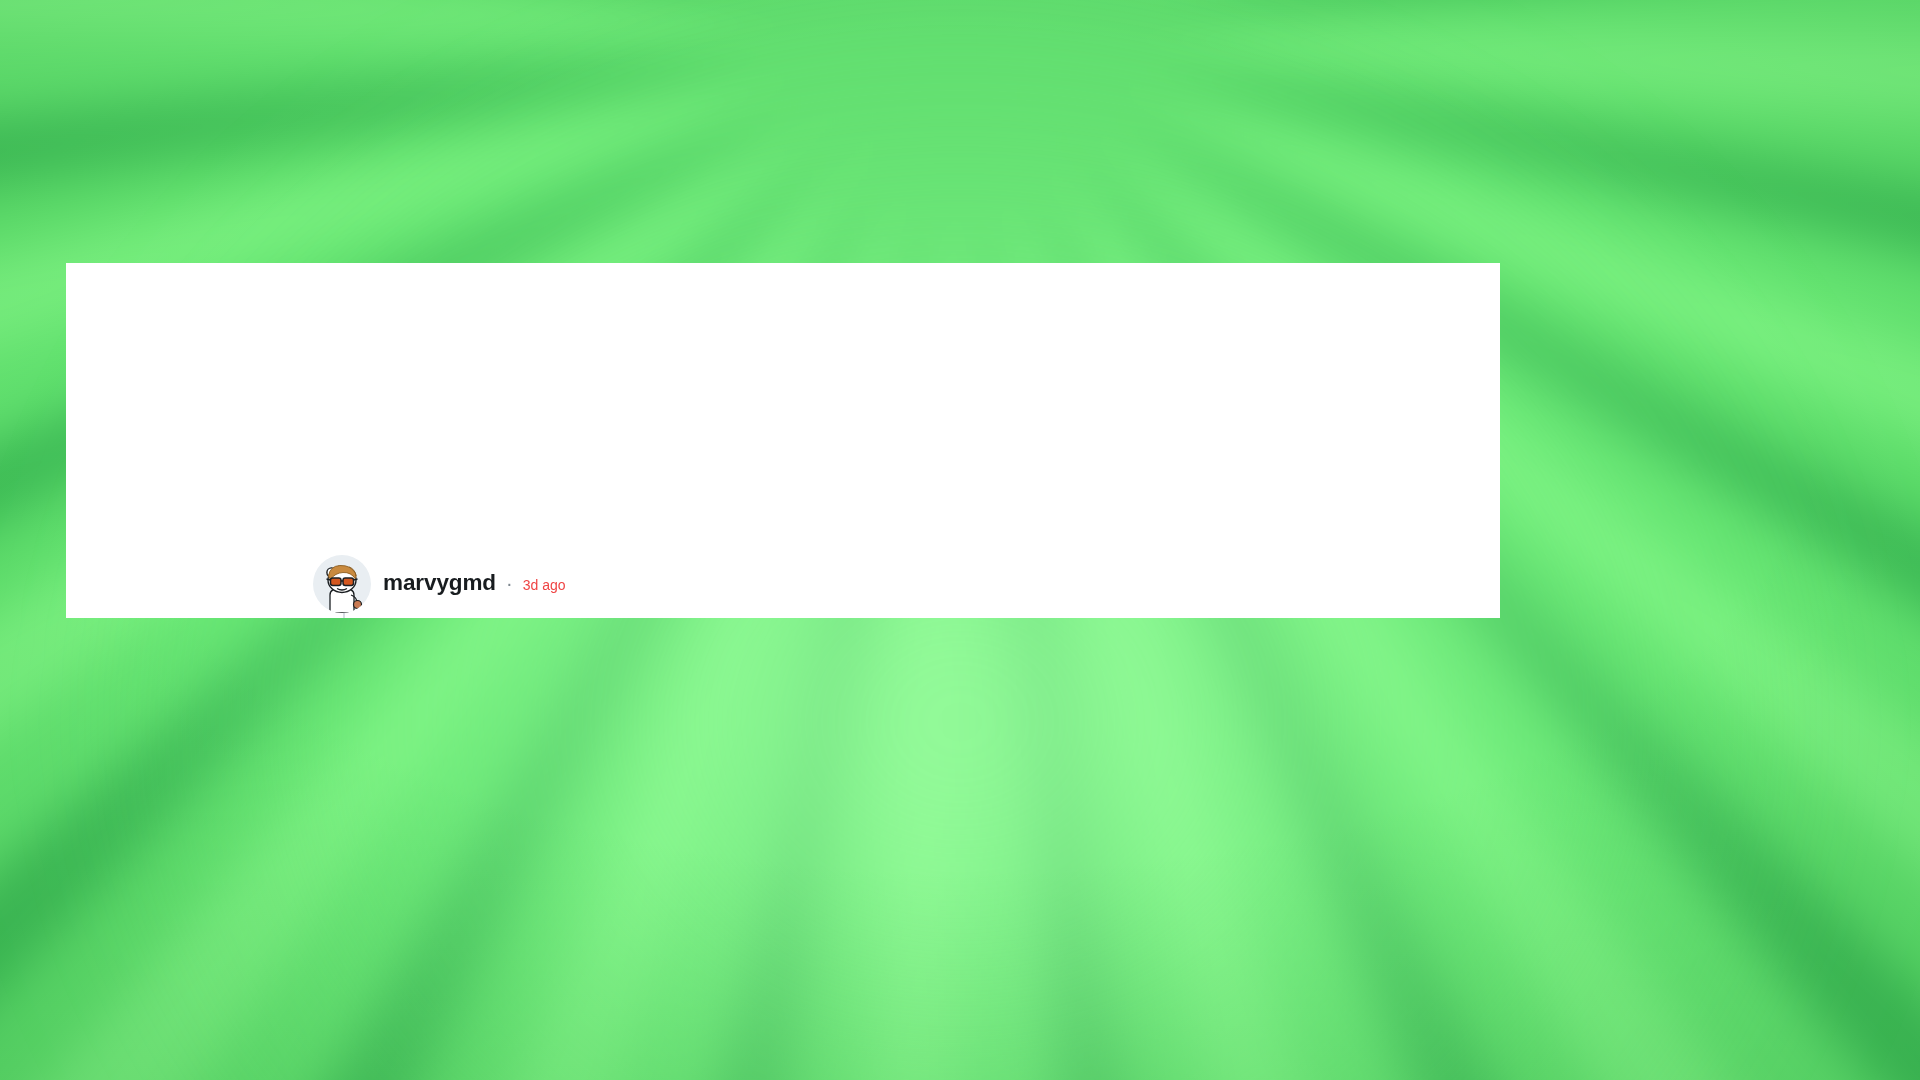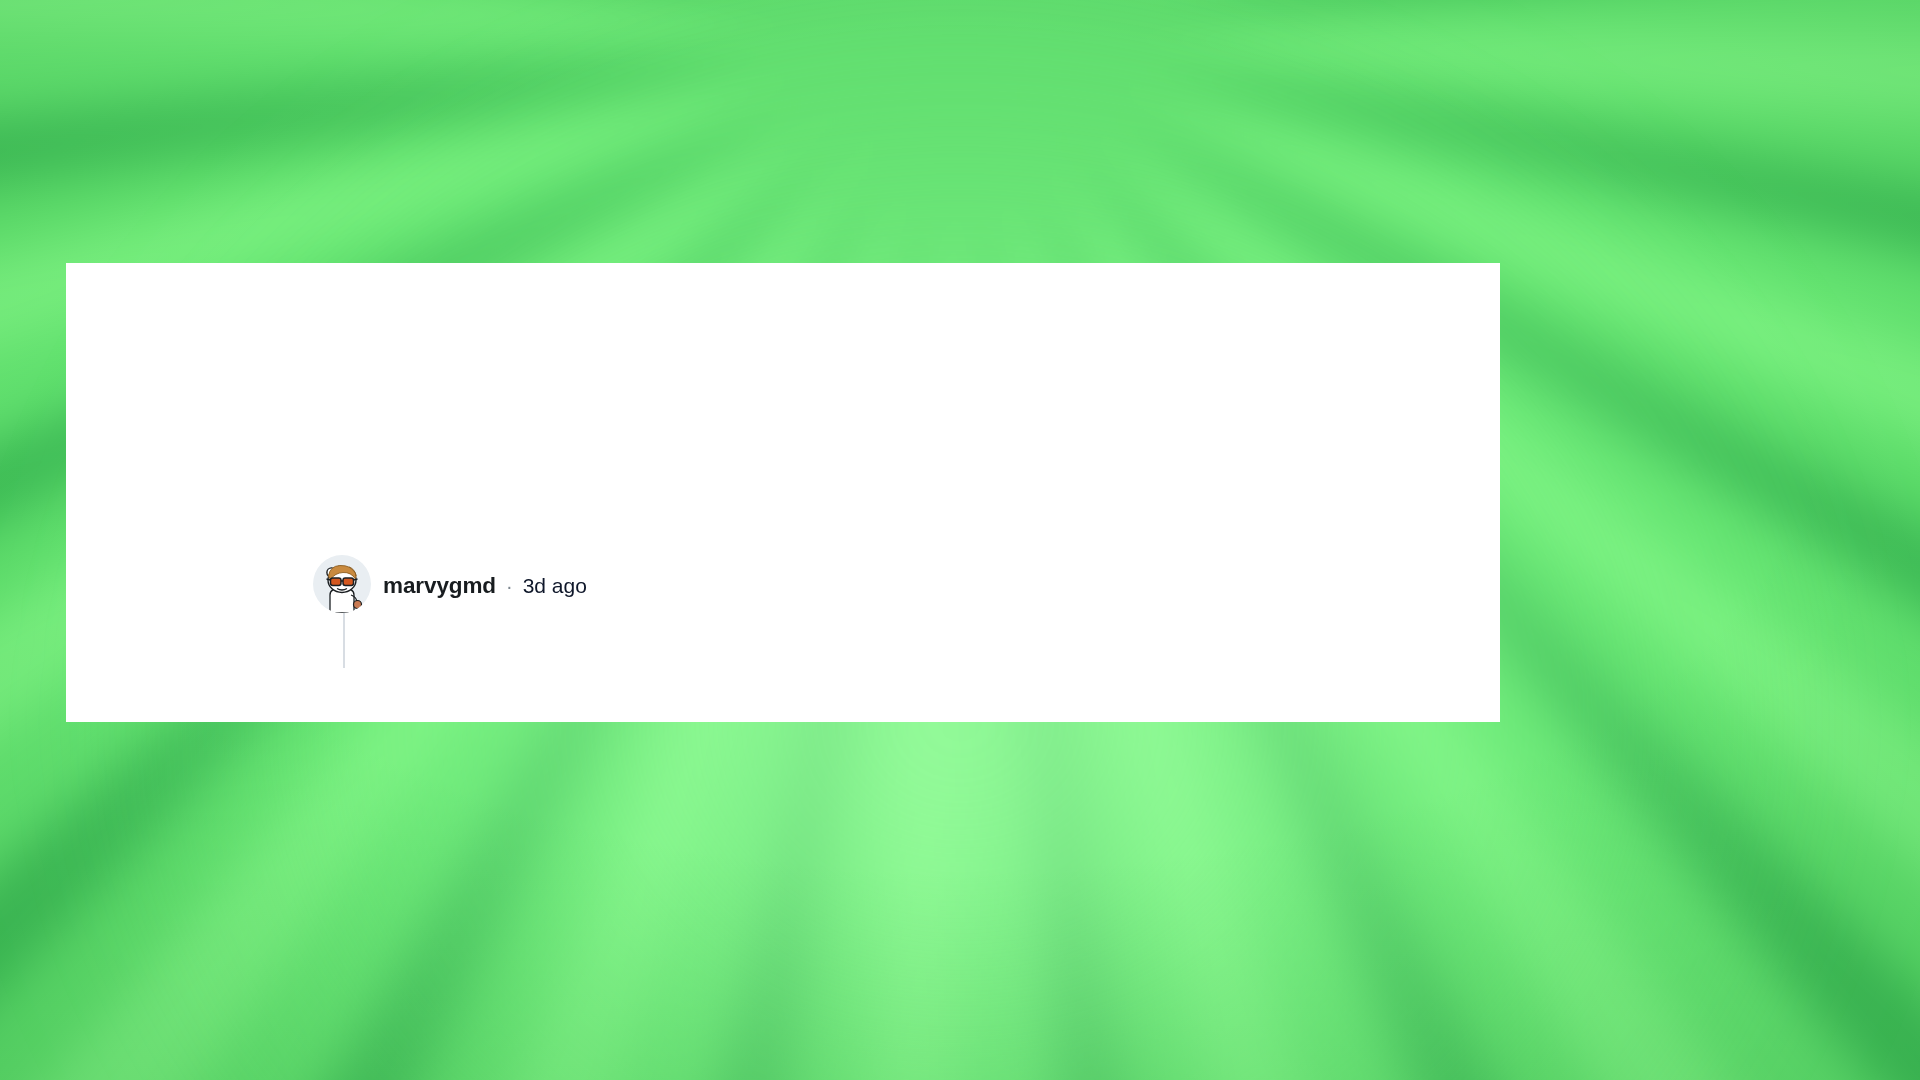--- a/index.html
+++ b/index.html
@@ -65,7 +65,7 @@
     left: 66px;
     top: 263px;
     width: 1434px;
-    height: 459px;
+    height: 355px;
     background: #ffffff;
     overflow: hidden;
   }

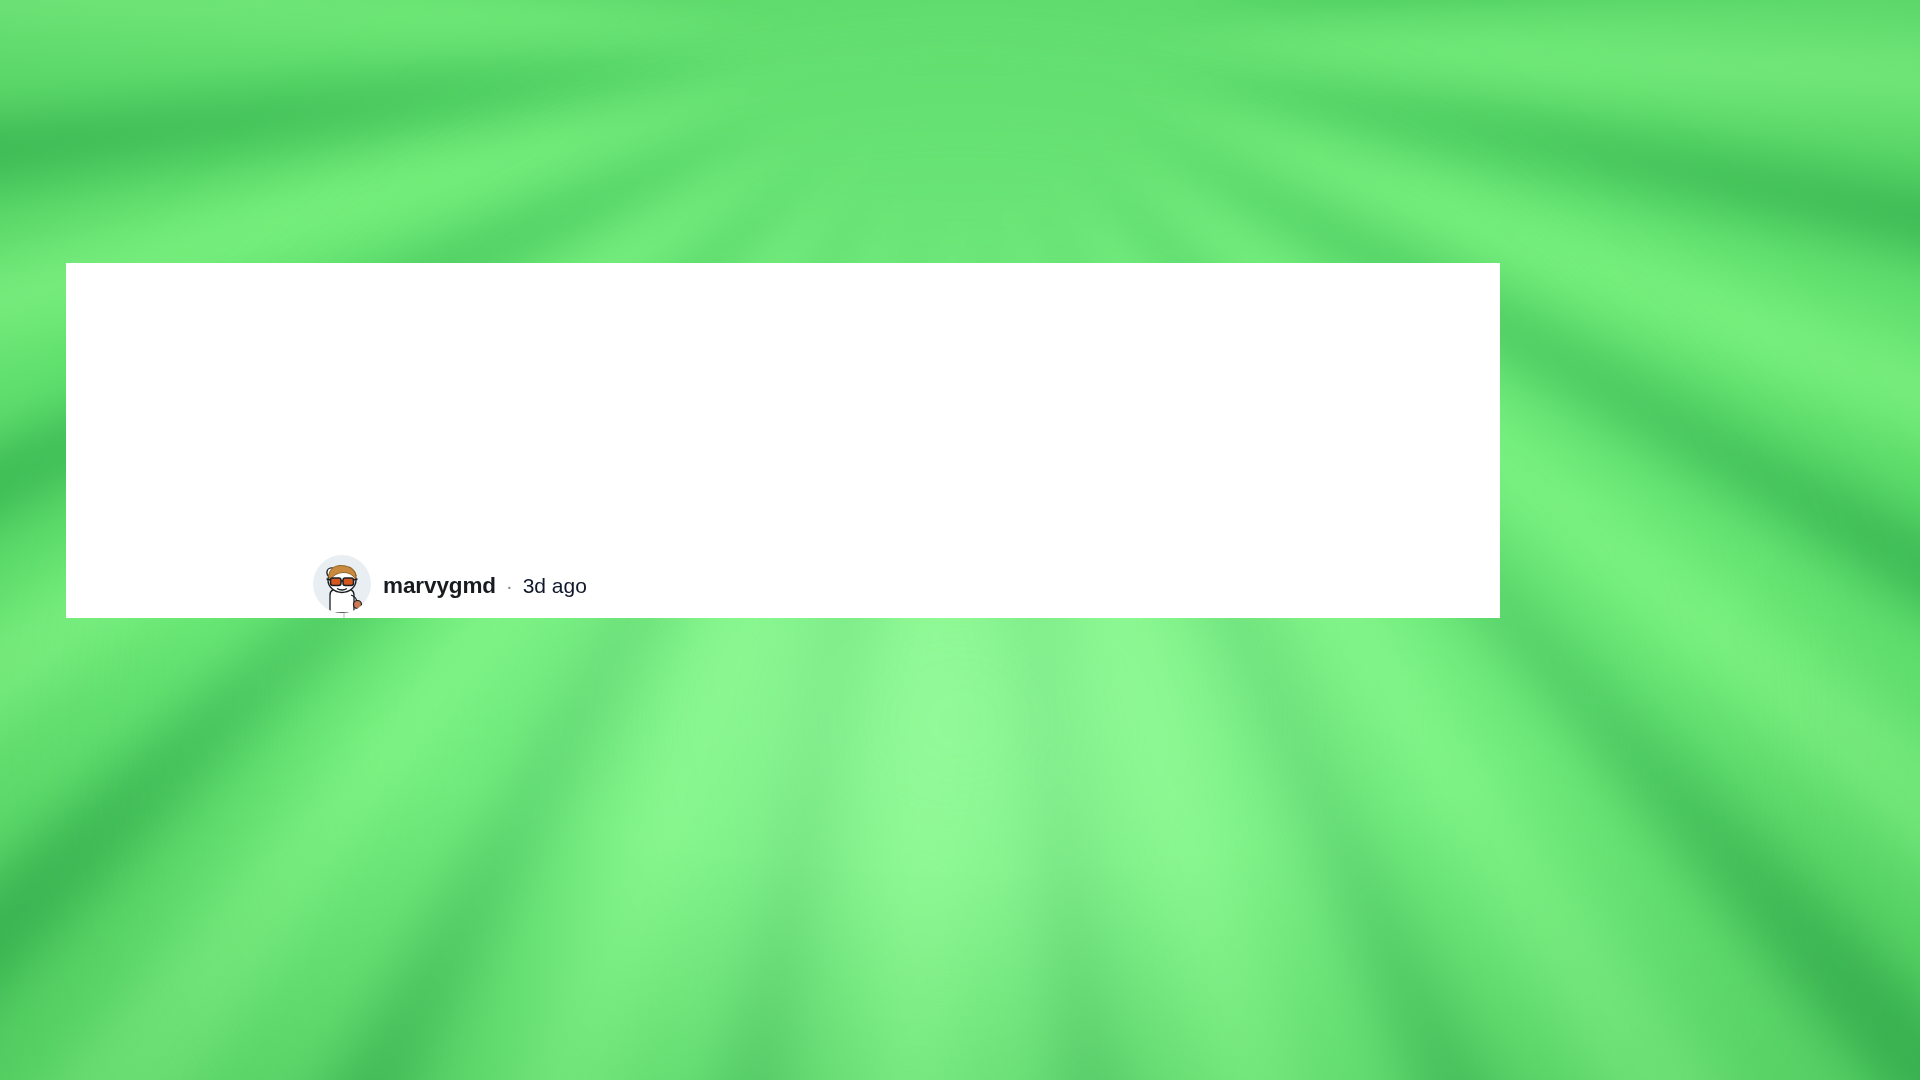--- a/index.html
+++ b/index.html
@@ -125,8 +125,8 @@
     line-height: 1;
   }
   .timestamp {
-    font-size: 21px;
-    color: #0f172a;
+    font-size: 14px;
+    color: #ef4444;
     white-space: nowrap;
     margin-top: 6px;
   }

